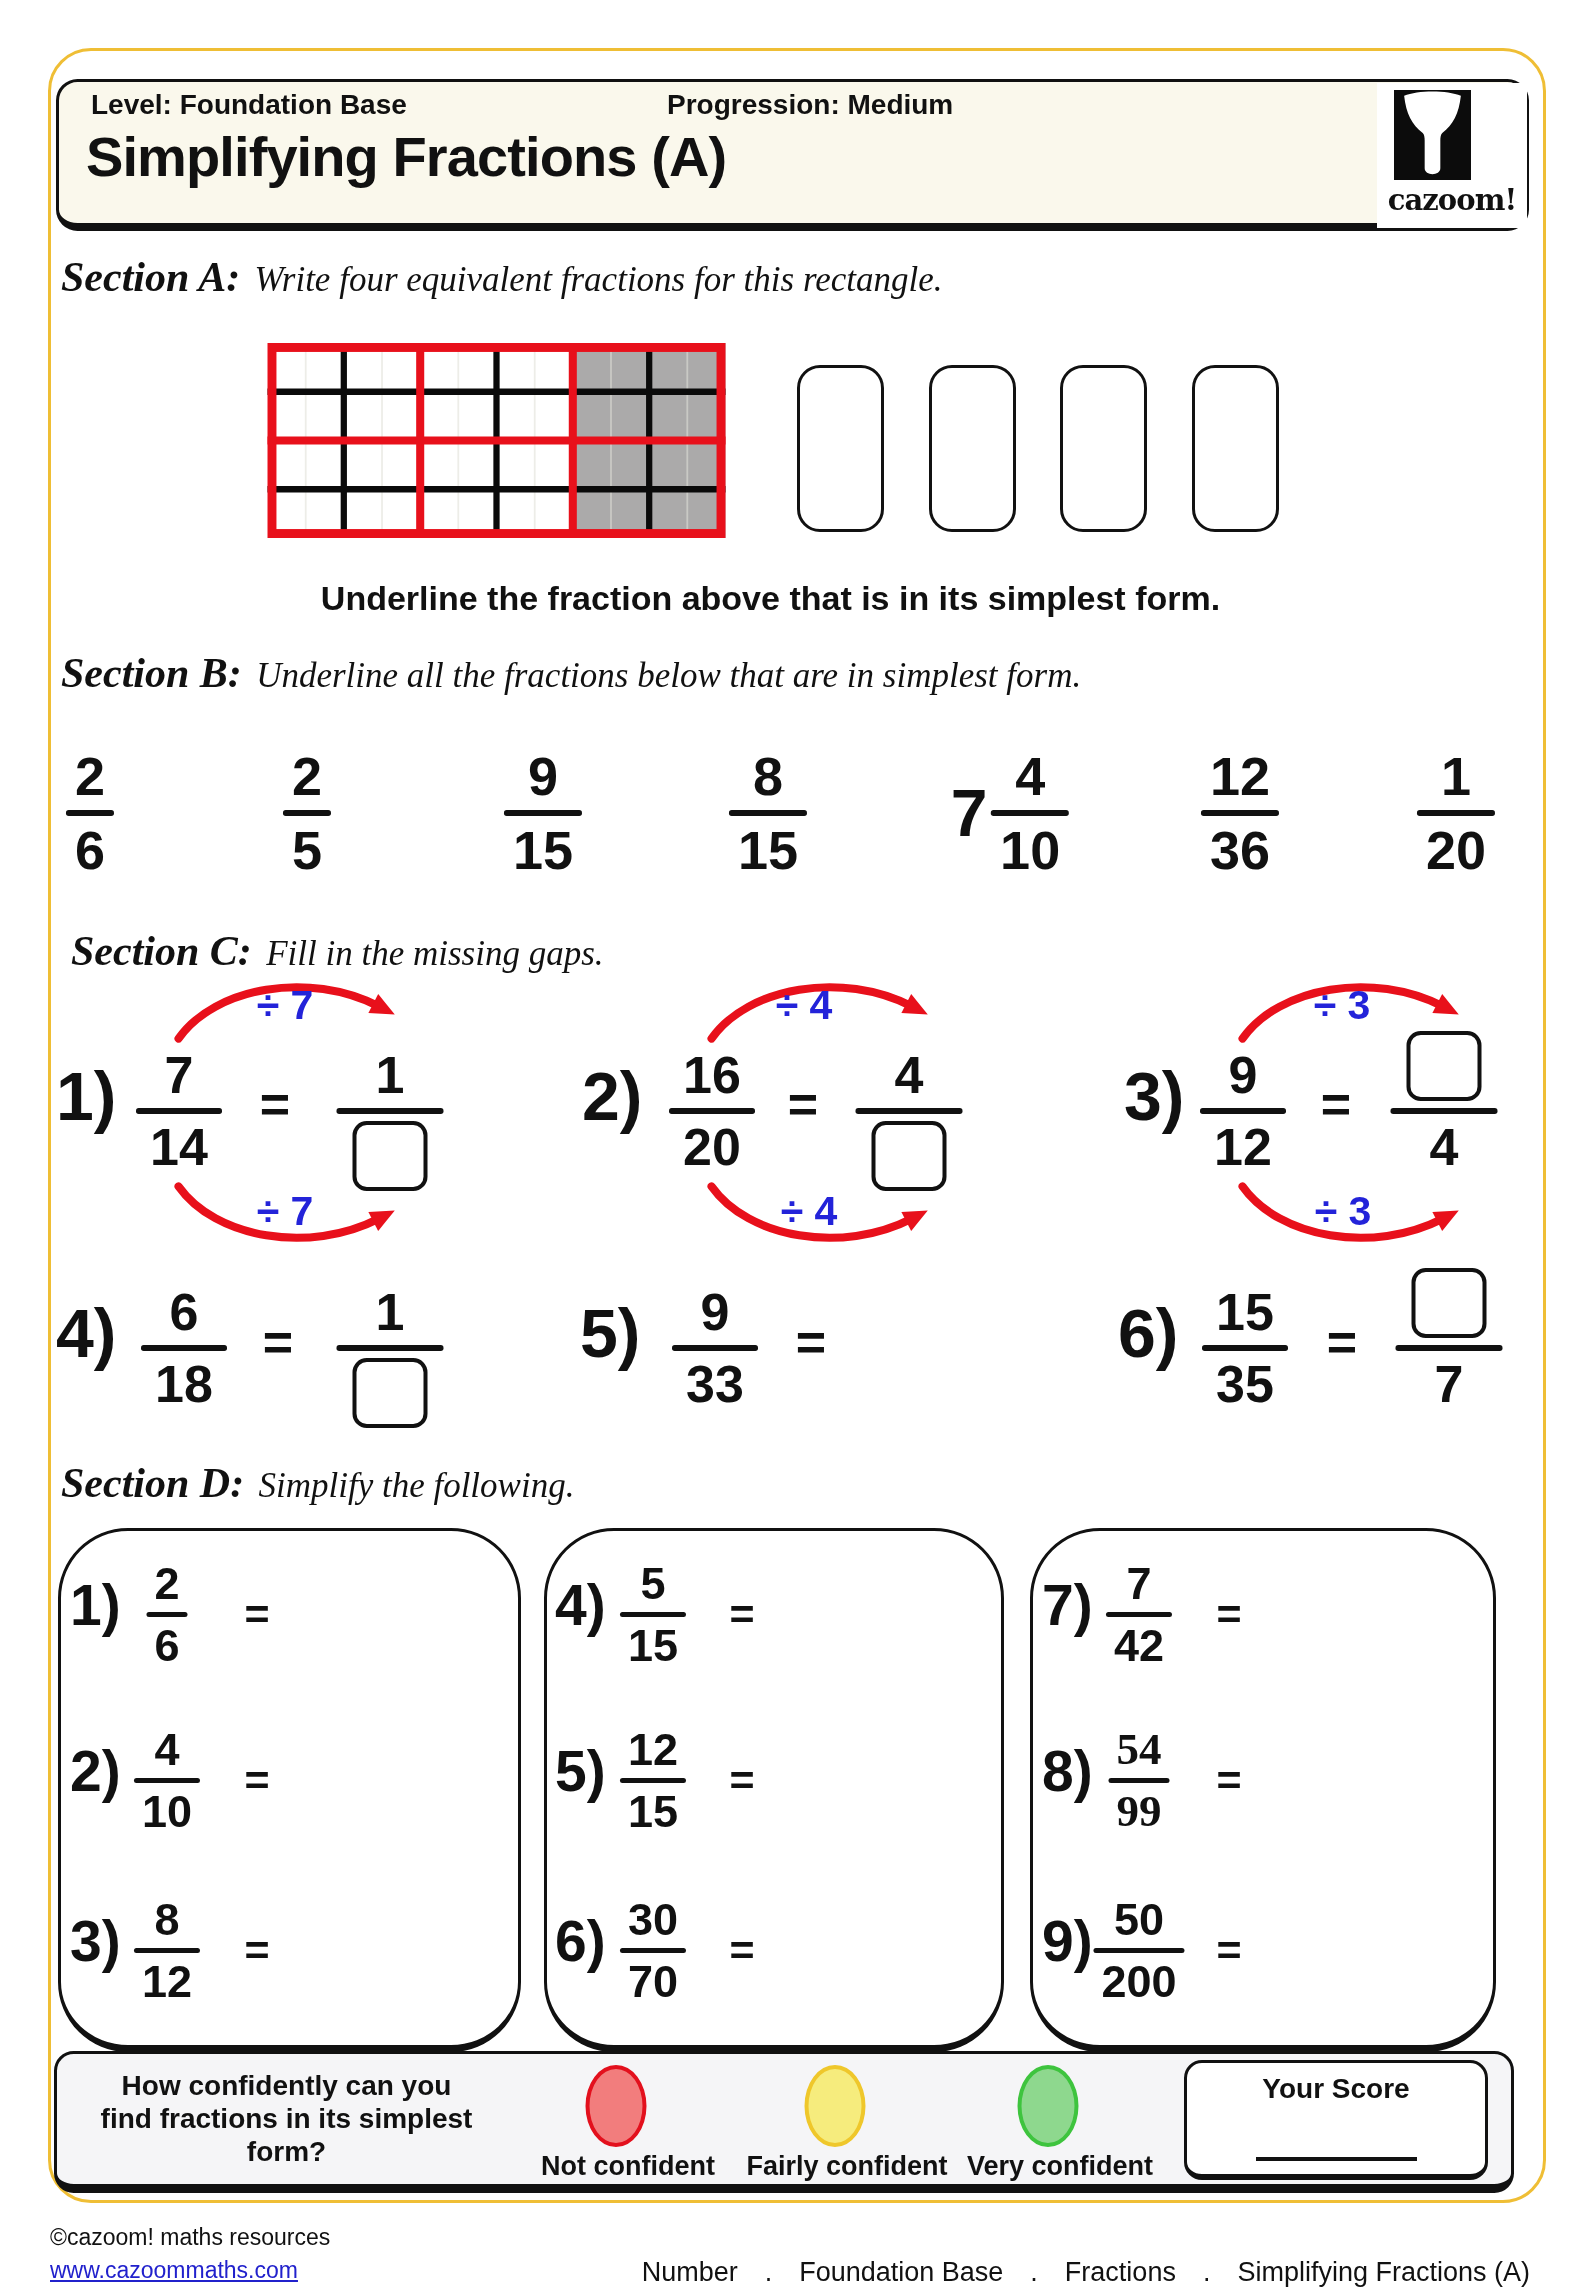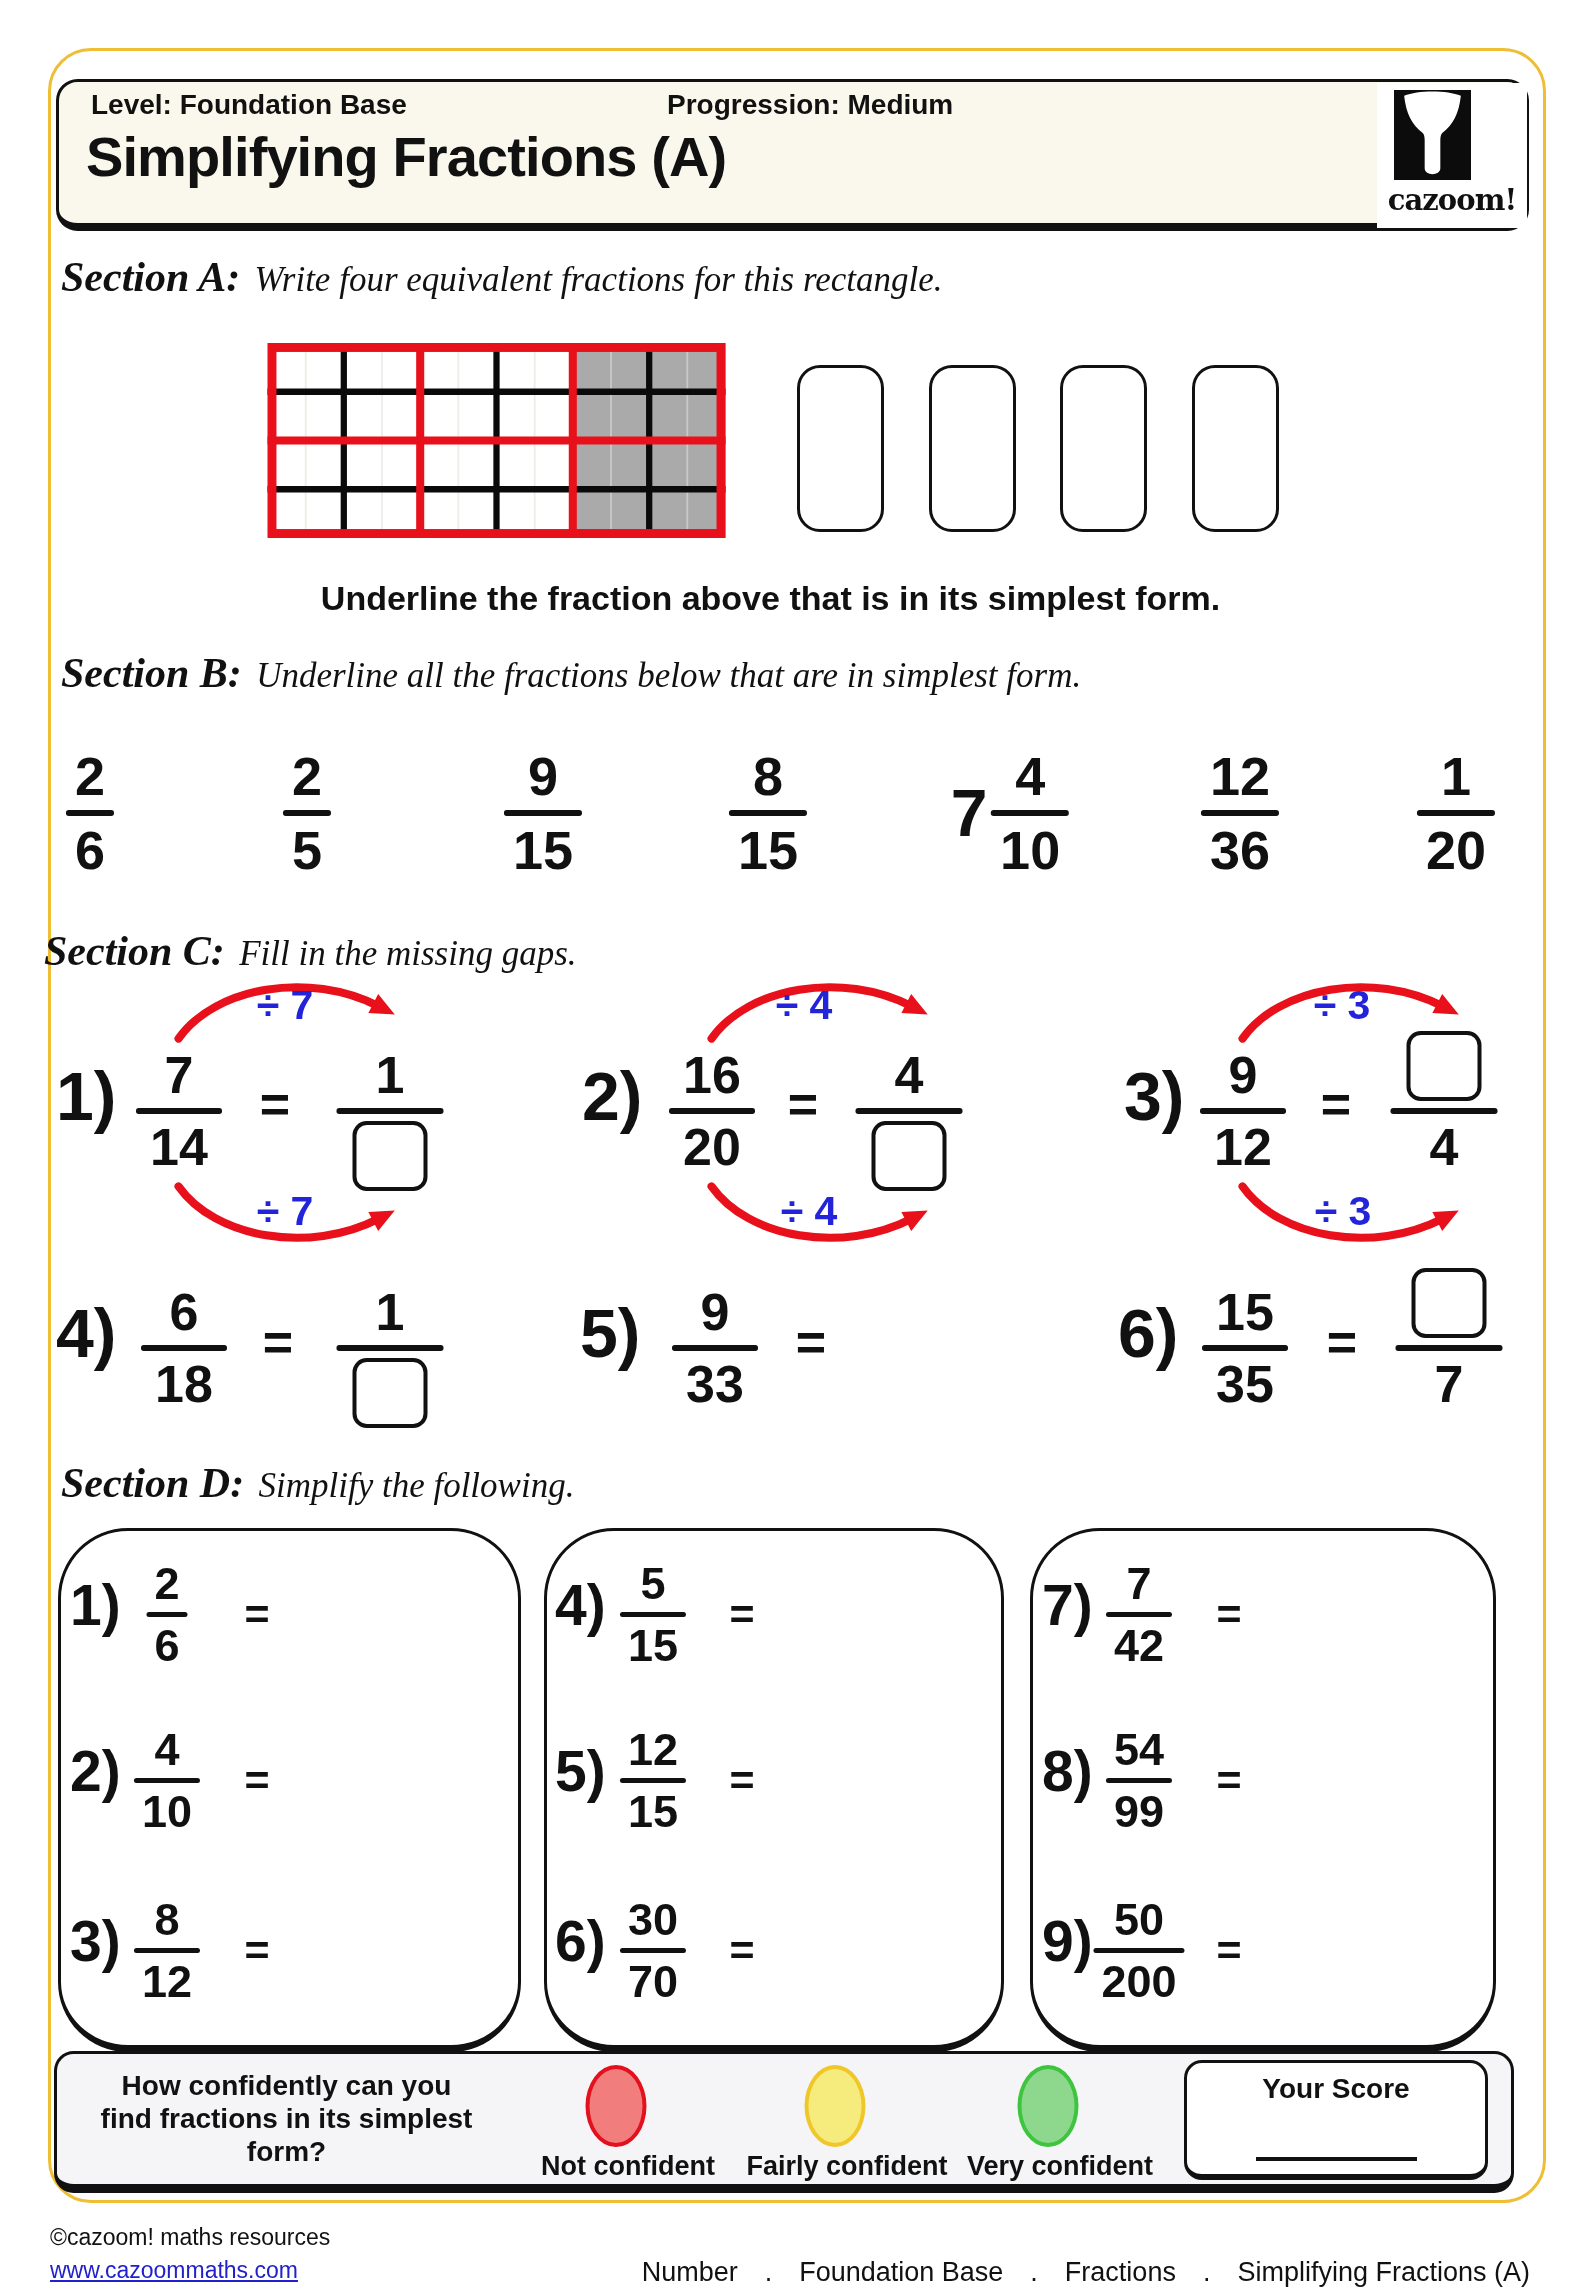--- a/index.html
+++ b/index.html
@@ -172,7 +172,7 @@
     <span class="den">20</span>
   </div>
 
-  <div class="abs shead" style="left:44px;top:930px;">
+  <div class="abs shead" style="left:71px;top:930px;">
     <span class="sl">Section C:</span>
     <span class="si">Fill in the missing gaps.</span>
   </div>

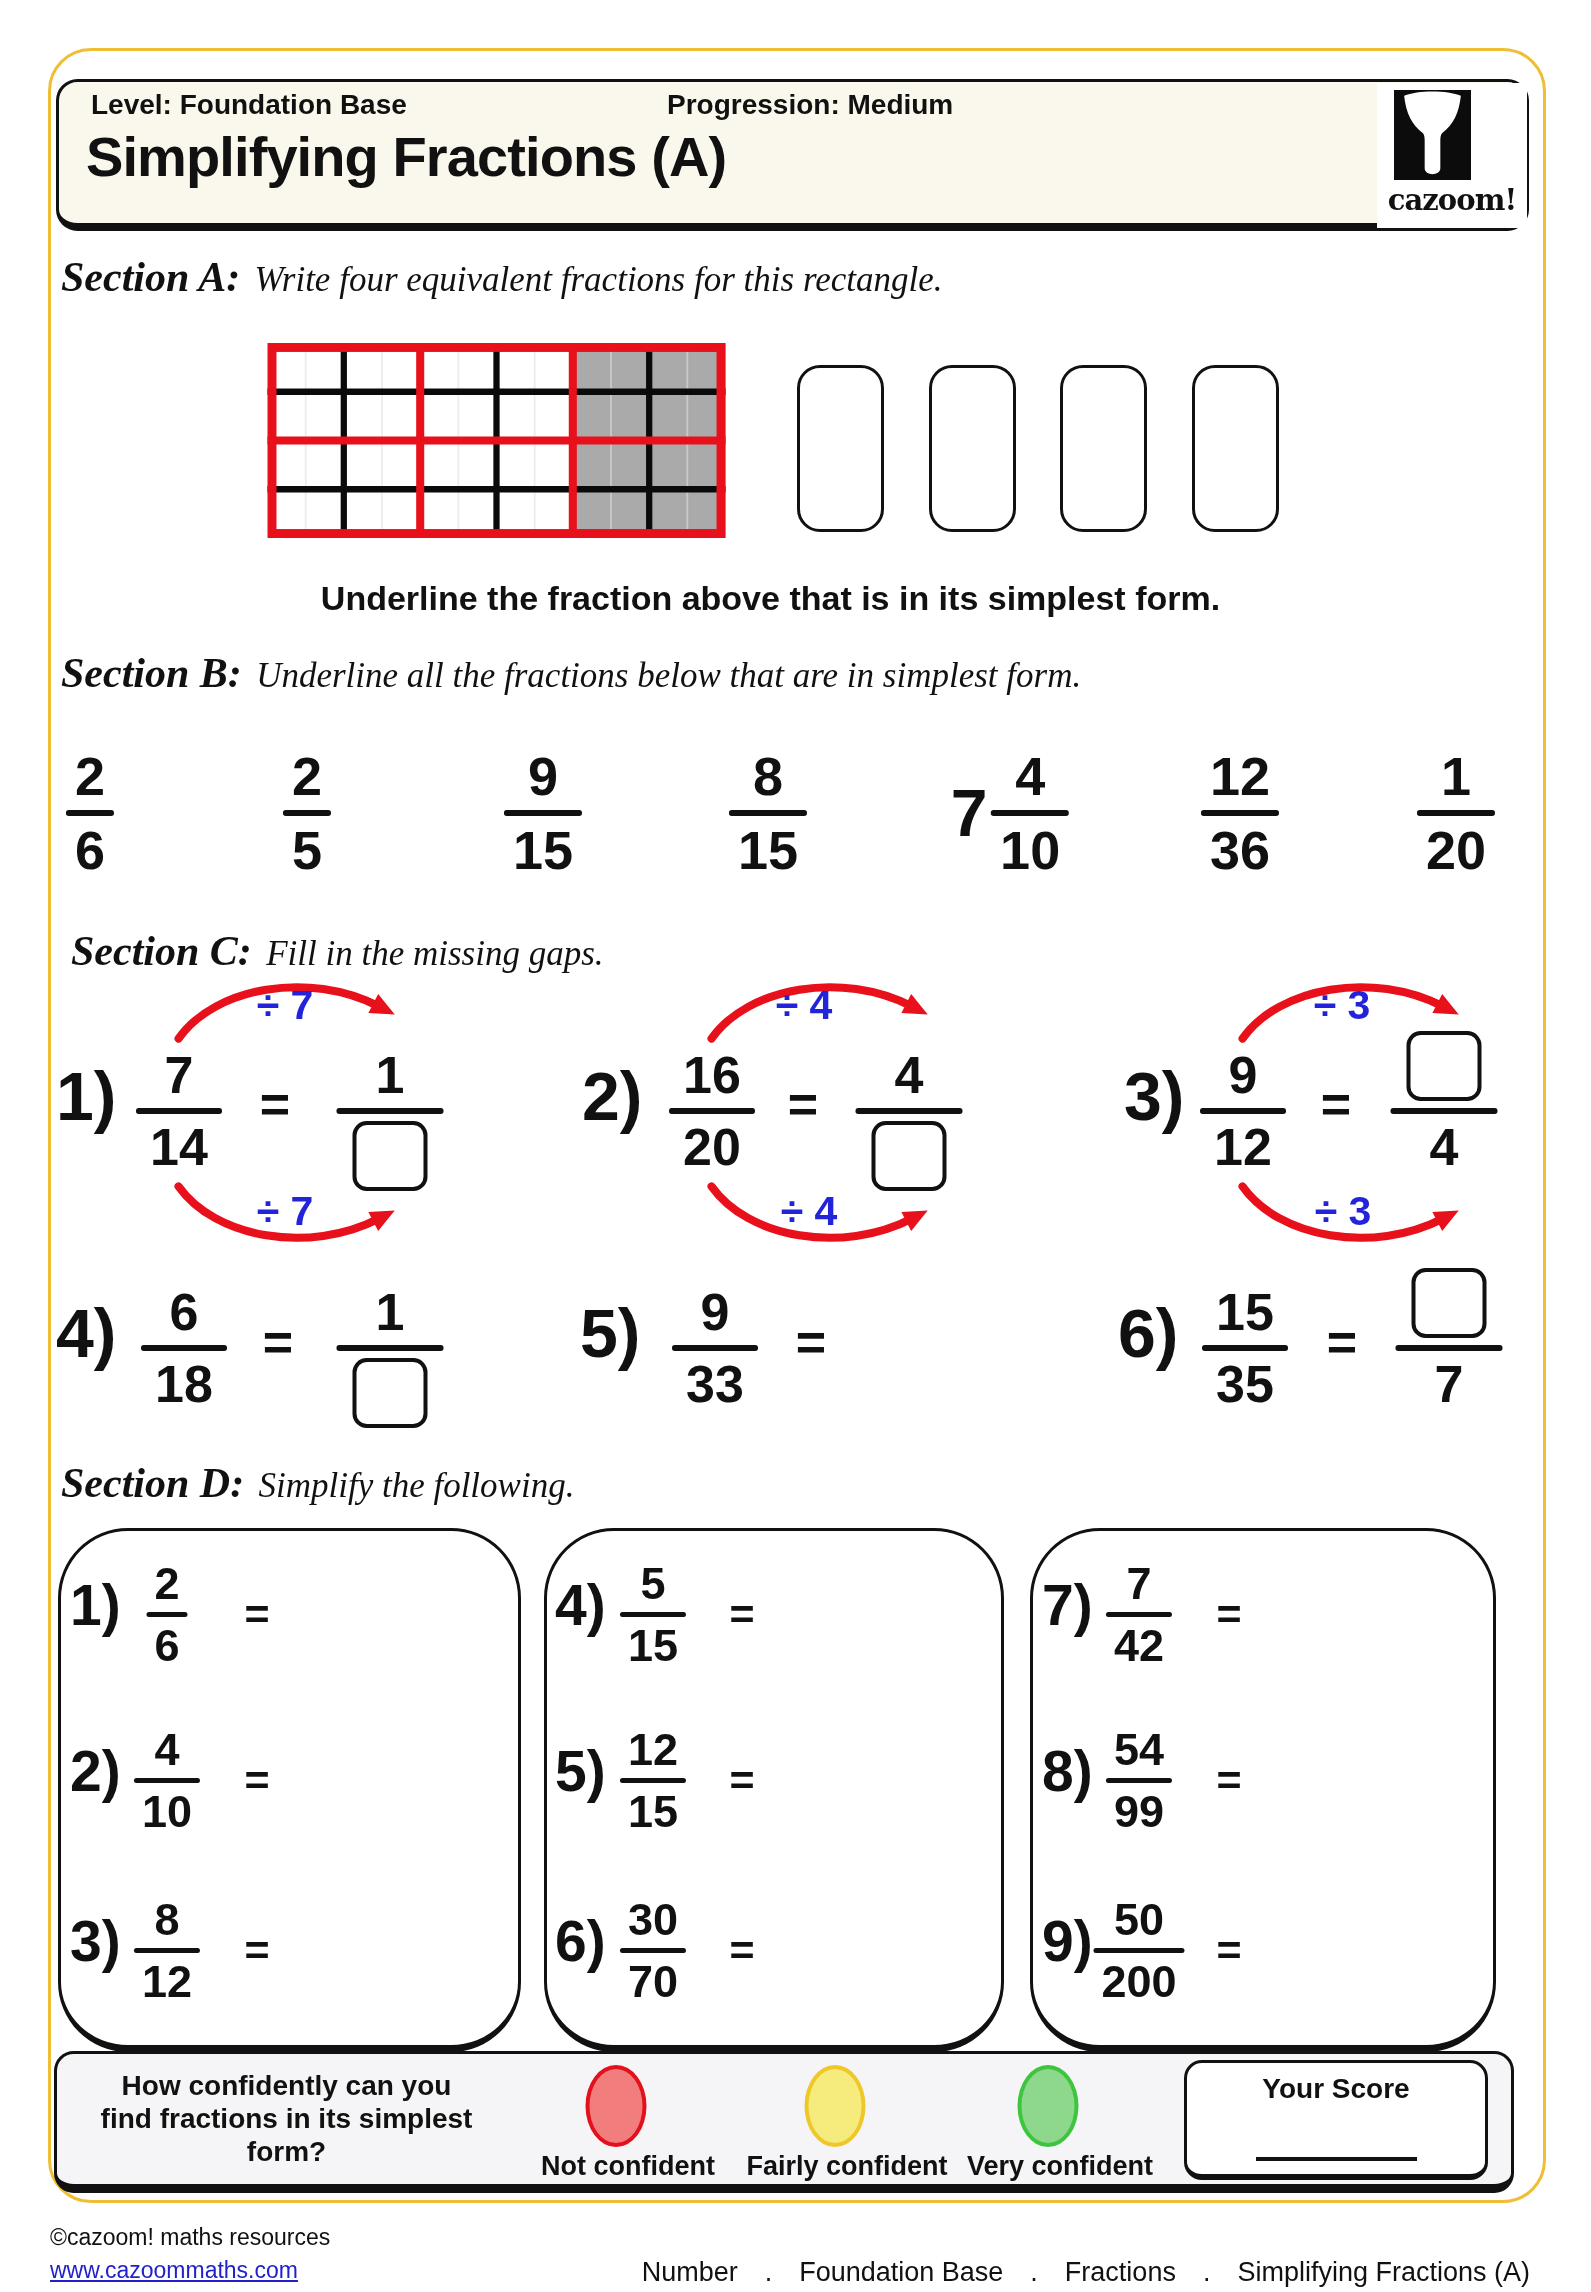--- a/index.html
+++ b/index.html
@@ -382,7 +382,7 @@
   <div class="abs ctr dEq" style="left:1229px;top:1593px;">=</div>
 
   <div class="abs dLbl" style="left:1042px;top:1743px;">8)</div>
-  <div class="abs ctr frac dFrac" style="left:1139px;top:1727px;">
+  <div class="abs ctr frac dFrac" style="left:1139px;top:1727px;font-family:Liberation Serif, serif;">
     <span class="num">54</span>
     <span class="bar"></span>
     <span class="den">99</span>

